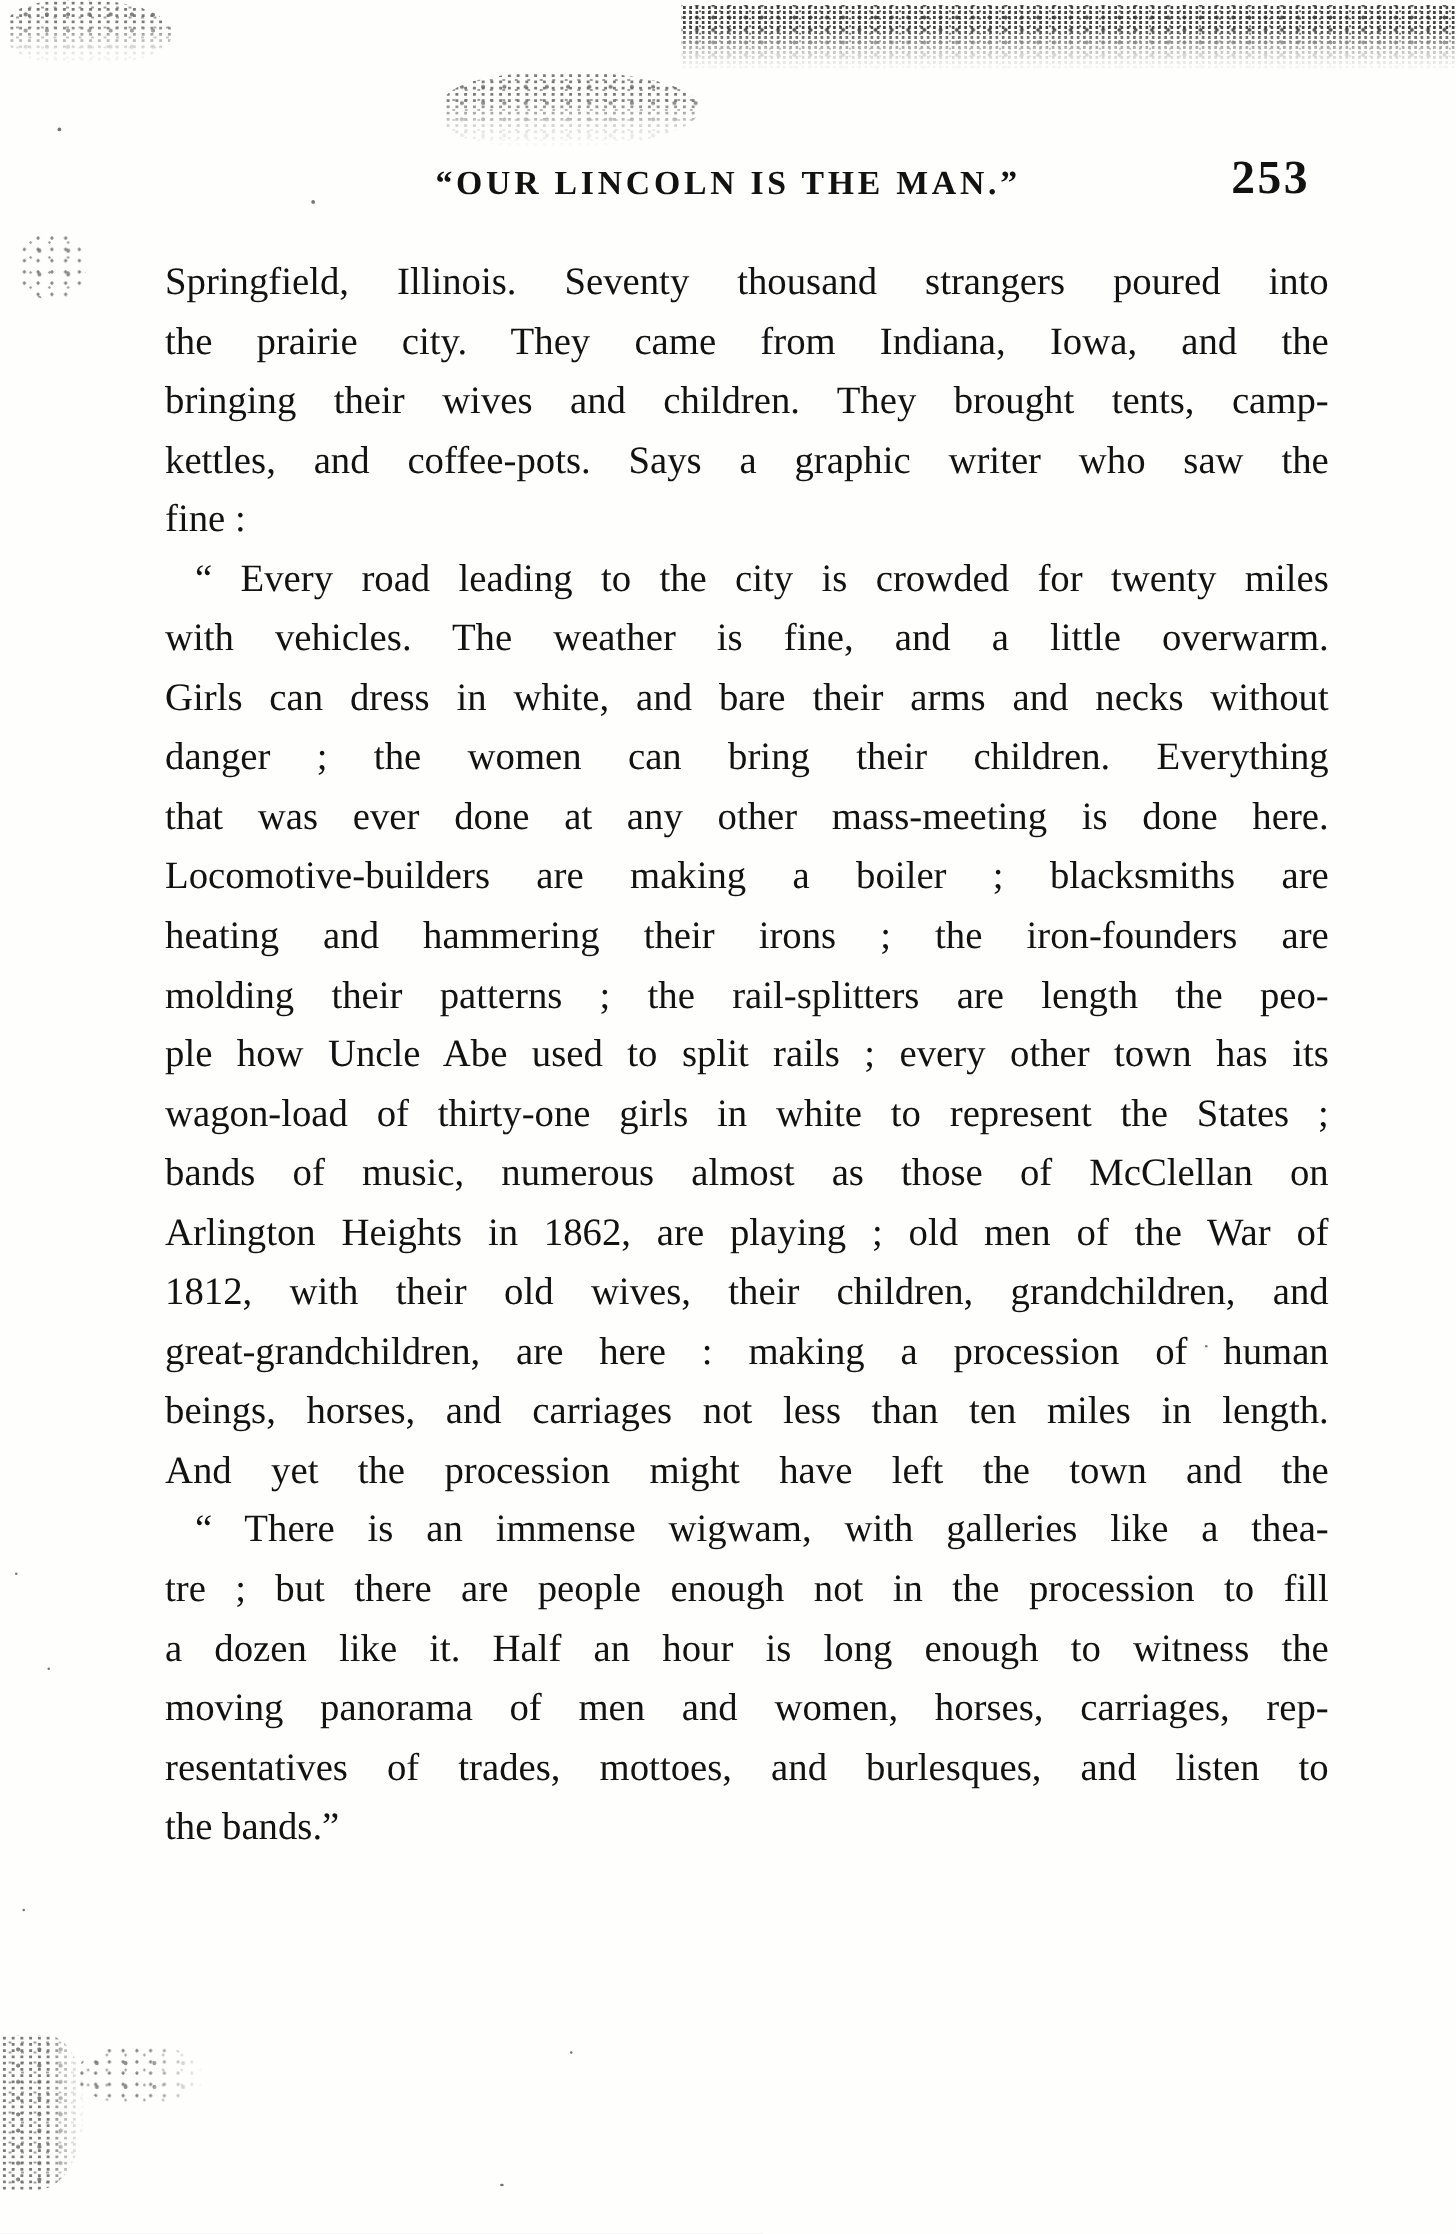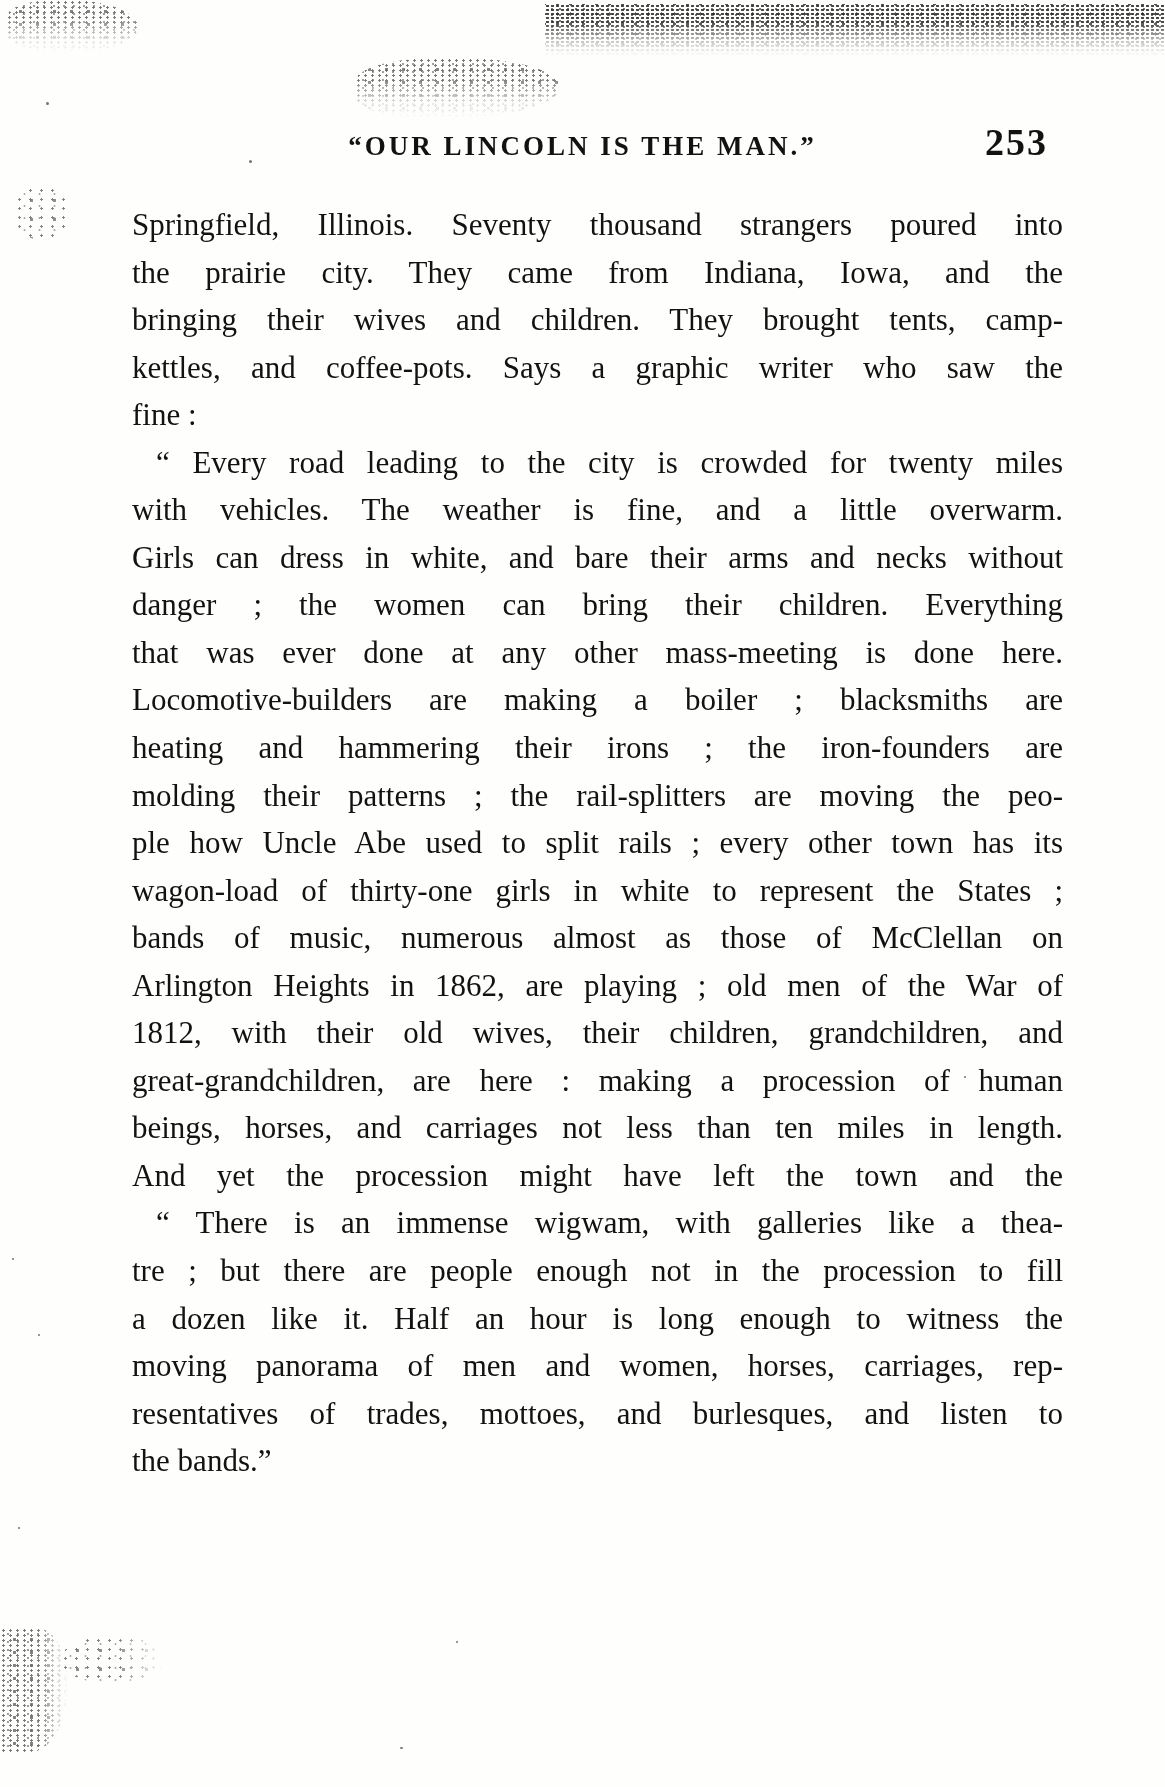--- a/index.html
+++ b/index.html
@@ -128,7 +128,7 @@
         <div class="line">that was ever done at any other mass-meeting is done here.</div>
         <div class="line">Locomotive-builders are making a boiler ; blacksmiths are</div>
         <div class="line">heating and hammering their irons ; the iron-founders are</div>
-        <div class="line">molding their patterns ; the rail-splitters are moving the peo-</div>
+        <div class="line">molding their patterns ; the rail-splitters are length the peo-</div>
         <div class="line">ple how Uncle Abe used to split rails ; every other town has its</div>
         <div class="line">wagon-load of thirty-one girls in white to represent the States ;</div>
         <div class="line">bands of music, numerous almost as those of McClellan on</div>

